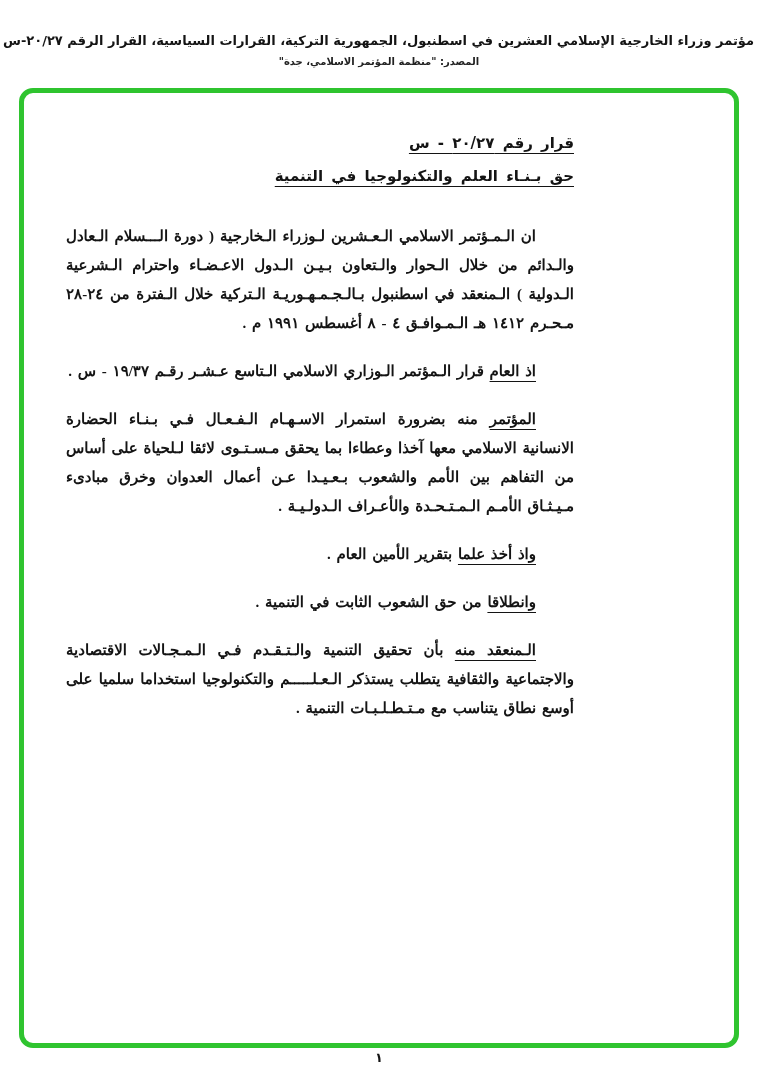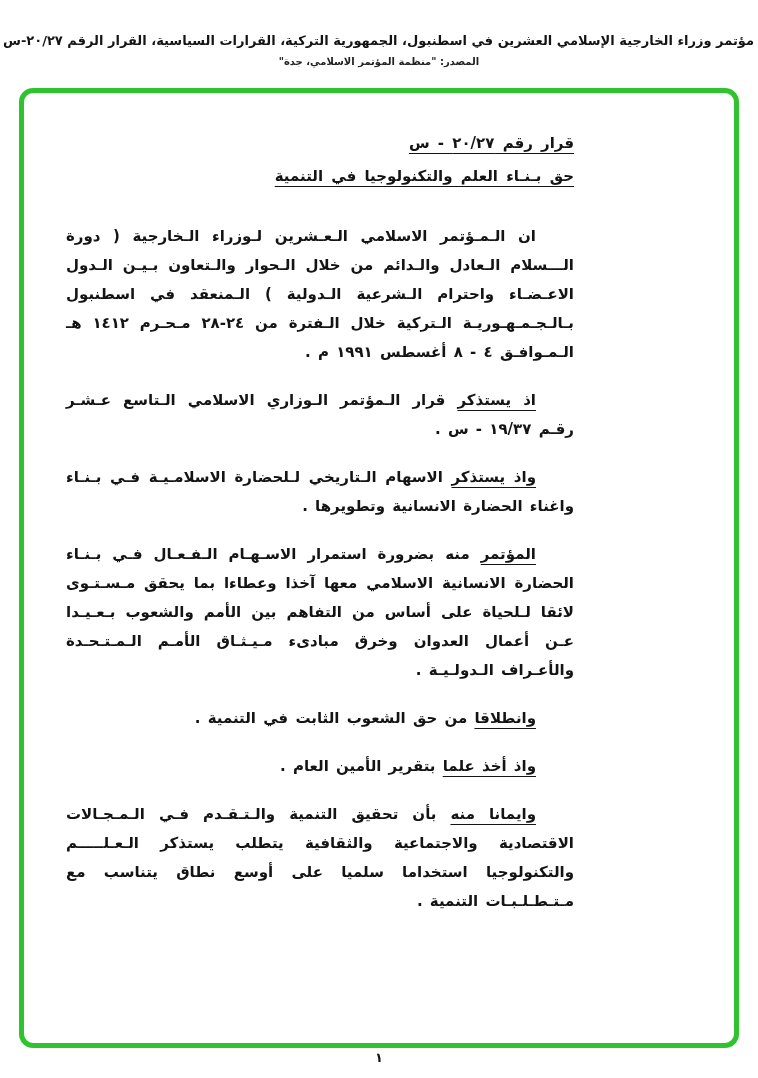--- a/index.html
+++ b/index.html
@@ -74,6 +74,7 @@
     word-spacing: 2px;
     letter-spacing: 0.2px;
     margin-bottom: 19px;
+    font-family: Liberation Serif, serif;
   }
   .page-number {
     position: absolute;

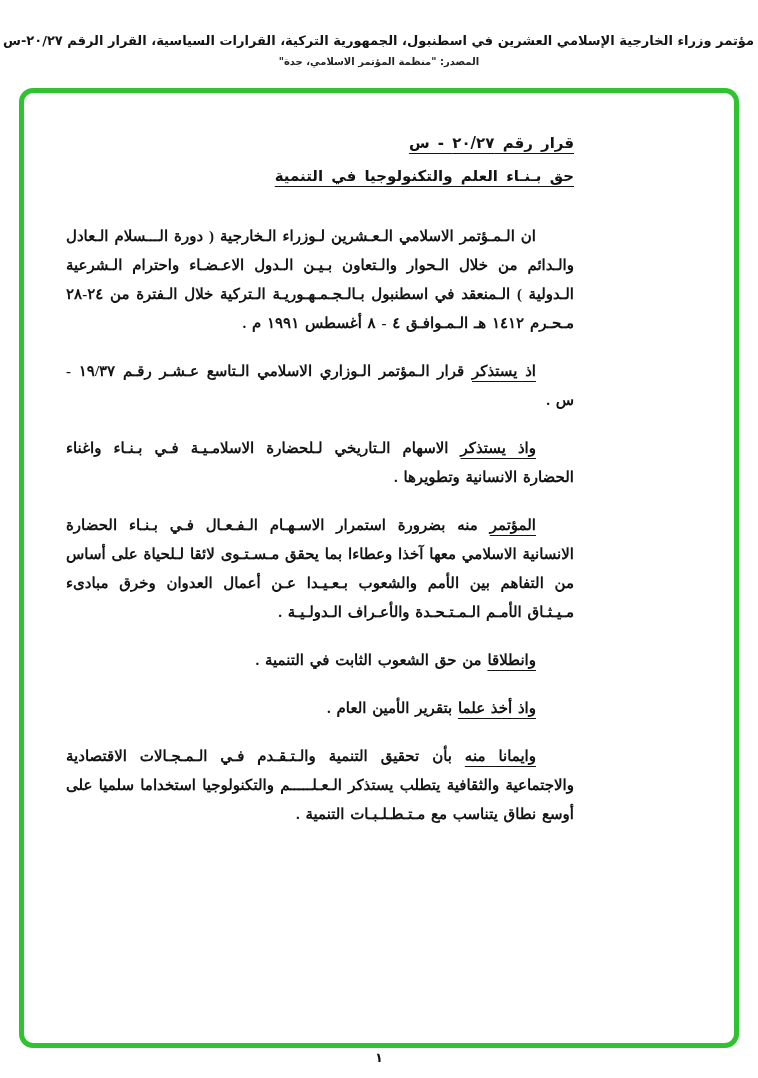--- a/index.html
+++ b/index.html
@@ -110,7 +110,7 @@
 
       <p class="para"><span class="u"></span><span>ان الـمـؤتمر الاسلامي الـعـشرين لـوزراء الـخارجية ( دورة الـــسلام الـعادل والـدائم من خلال الـحوار والـتعاون بـيـن الـدول الاعـضـاء واحترام الـشرعية الـدولية ) الـمنعقد في اسطنبول بـالـجـمـهـوريـة الـتركية خلال الـفترة من ٢٤-٢٨ مـحـرم ١٤١٢ هـ الـمـوافـق ٤ - ٨ أغسطس ١٩٩١ م .</span></p>
 
-      <p class="para"><span class="u">اذ يستذكر</span><span> قرار الـمؤتمر الـوزاري الاسلامي الـتاسع عـشـر رقـم ١٩/٣٧ - س .</span></p>
+      <p class="para"><span class="u">اذ العام</span><span> قرار الـمؤتمر الـوزاري الاسلامي الـتاسع عـشـر رقـم ١٩/٣٧ - س .</span></p>
 
       <p class="para"><span class="u">واذ يستذكر</span><span> الاسهام الـتاريخي لـلحضارة الاسلامـيـة فـي بـنـاء واغناء الحضارة الانسانية وتطويرها .</span></p>
 

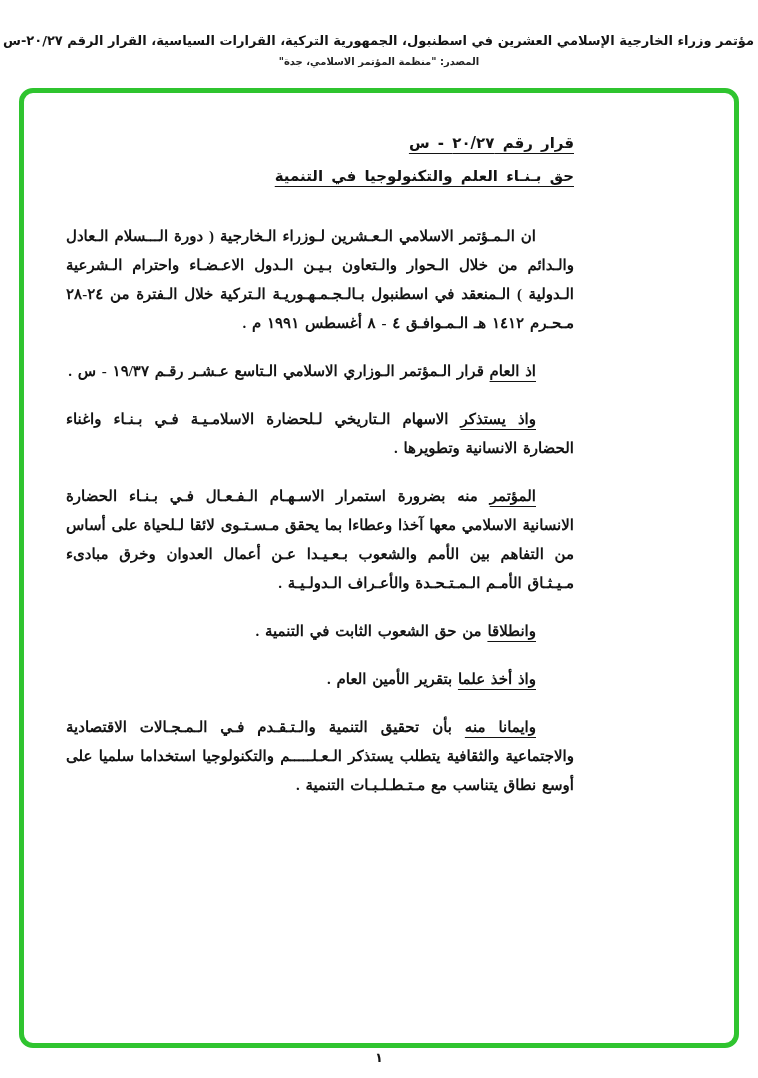--- a/index.html
+++ b/index.html
@@ -112,7 +112,6 @@
 
       <p class="para"><span class="u">اذ العام</span><span> قرار الـمؤتمر الـوزاري الاسلامي الـتاسع عـشـر رقـم ١٩/٣٧ - س .</span></p>
 
-      <p class="para"><span class="u">واذ يستذكر</span><span> الاسهام الـتاريخي لـلحضارة الاسلامـيـة فـي بـنـاء واغناء الحضارة الانسانية وتطويرها .</span></p>
 
       <p class="para"><span class="u">المؤتمر</span><span> منه بضرورة استمرار الاسـهـام الـفـعـال فـي بـنـاء الحضارة الانسانية الاسلامي معها آخذا وعطاءا بما يحقق مـسـتـوى لائقا لـلحياة على أساس من التفاهم بين الأمم والشعوب بـعـيـدا عـن أعمال العدوان وخرق مبادىء مـيـثـاق الأمـم الـمـتـحـدة والأعـراف الـدولـيـة .</span></p>
 

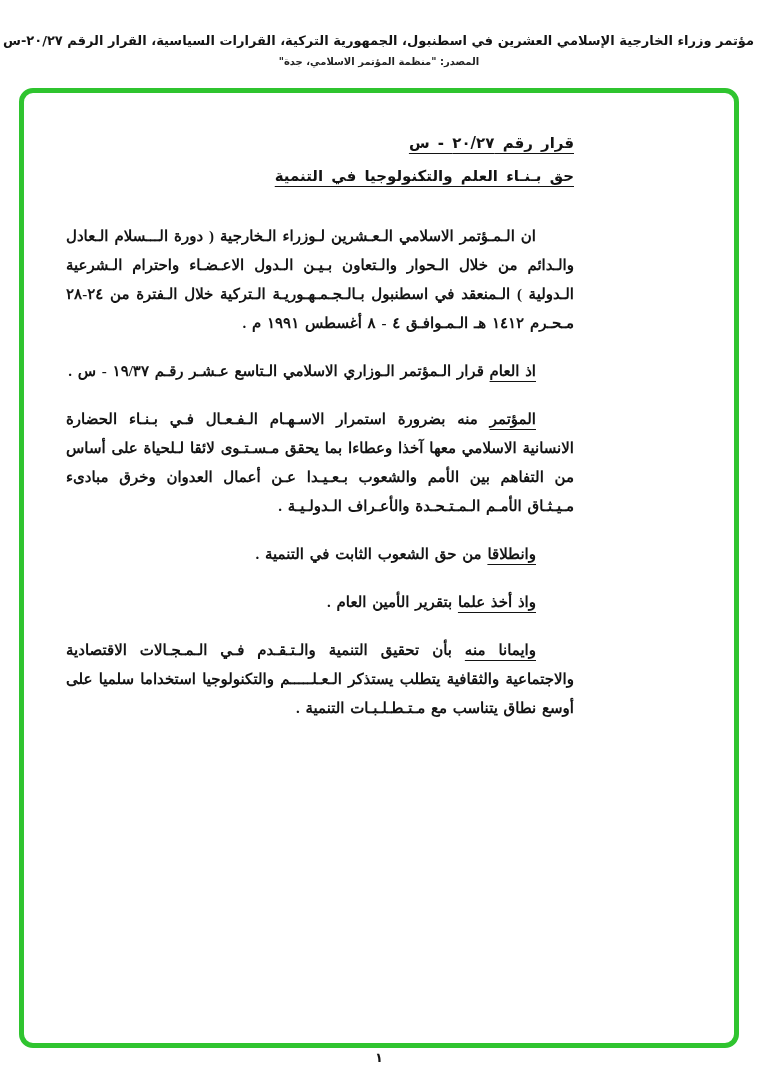--- a/index.html
+++ b/index.html
@@ -115,9 +115,9 @@
 
       <p class="para"><span class="u">المؤتمر</span><span> منه بضرورة استمرار الاسـهـام الـفـعـال فـي بـنـاء الحضارة الانسانية الاسلامي معها آخذا وعطاءا بما يحقق مـسـتـوى لائقا لـلحياة على أساس من التفاهم بين الأمم والشعوب بـعـيـدا عـن أعمال العدوان وخرق مبادىء مـيـثـاق الأمـم الـمـتـحـدة والأعـراف الـدولـيـة .</span></p>
 
+      <p class="para"><span class="u">واذ أخذ علما</span><span> بتقرير الأمين العام .</span></p>
+
       <p class="para"><span class="u">وانطلاقا</span><span> من حق الشعوب الثابت في التنمية .</span></p>
-
-      <p class="para"><span class="u">واذ أخذ علما</span><span> بتقرير الأمين العام .</span></p>
 
       <p class="para"><span class="u">وايمانا منه</span><span> بأن تحقيق التنمية والـتـقـدم فـي الـمـجـالات الاقتصادية والاجتماعية والثقافية يتطلب يستذكر الـعـلـــــم والتكنولوجيا استخداما سلميا على أوسع نطاق يتناسب مع مـتـطـلـبـات التنمية .</span></p>
 

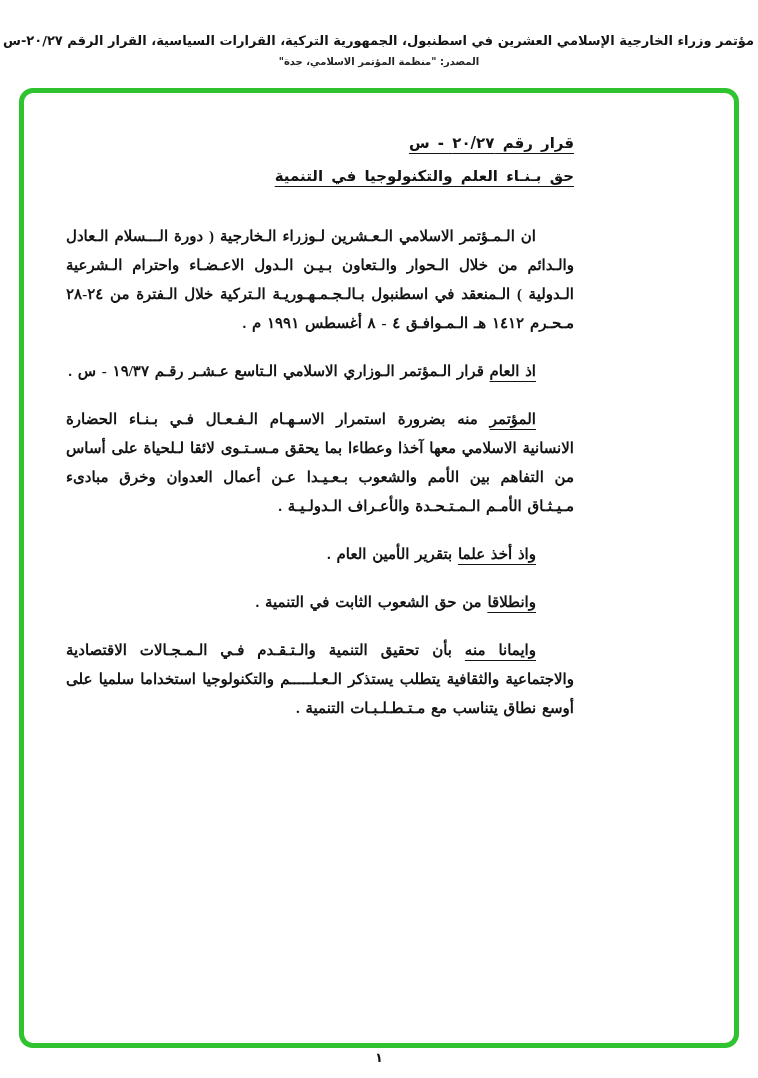--- a/index.html
+++ b/index.html
@@ -119,7 +119,7 @@
 
       <p class="para"><span class="u">وانطلاقا</span><span> من حق الشعوب الثابت في التنمية .</span></p>
 
-      <p class="para"><span class="u">وايمانا منه</span><span> بأن تحقيق التنمية والـتـقـدم فـي الـمـجـالات الاقتصادية والاجتماعية والثقافية يتطلب يستذكر الـعـلـــــم والتكنولوجيا استخداما سلميا على أوسع نطاق يتناسب مع مـتـطـلـبـات التنمية .</span></p>
+      <p class="para"><span class="u">الـمنعقد منه</span><span> بأن تحقيق التنمية والـتـقـدم فـي الـمـجـالات الاقتصادية والاجتماعية والثقافية يتطلب يستذكر الـعـلـــــم والتكنولوجيا استخداما سلميا على أوسع نطاق يتناسب مع مـتـطـلـبـات التنمية .</span></p>
 
     </div>
   </div>

